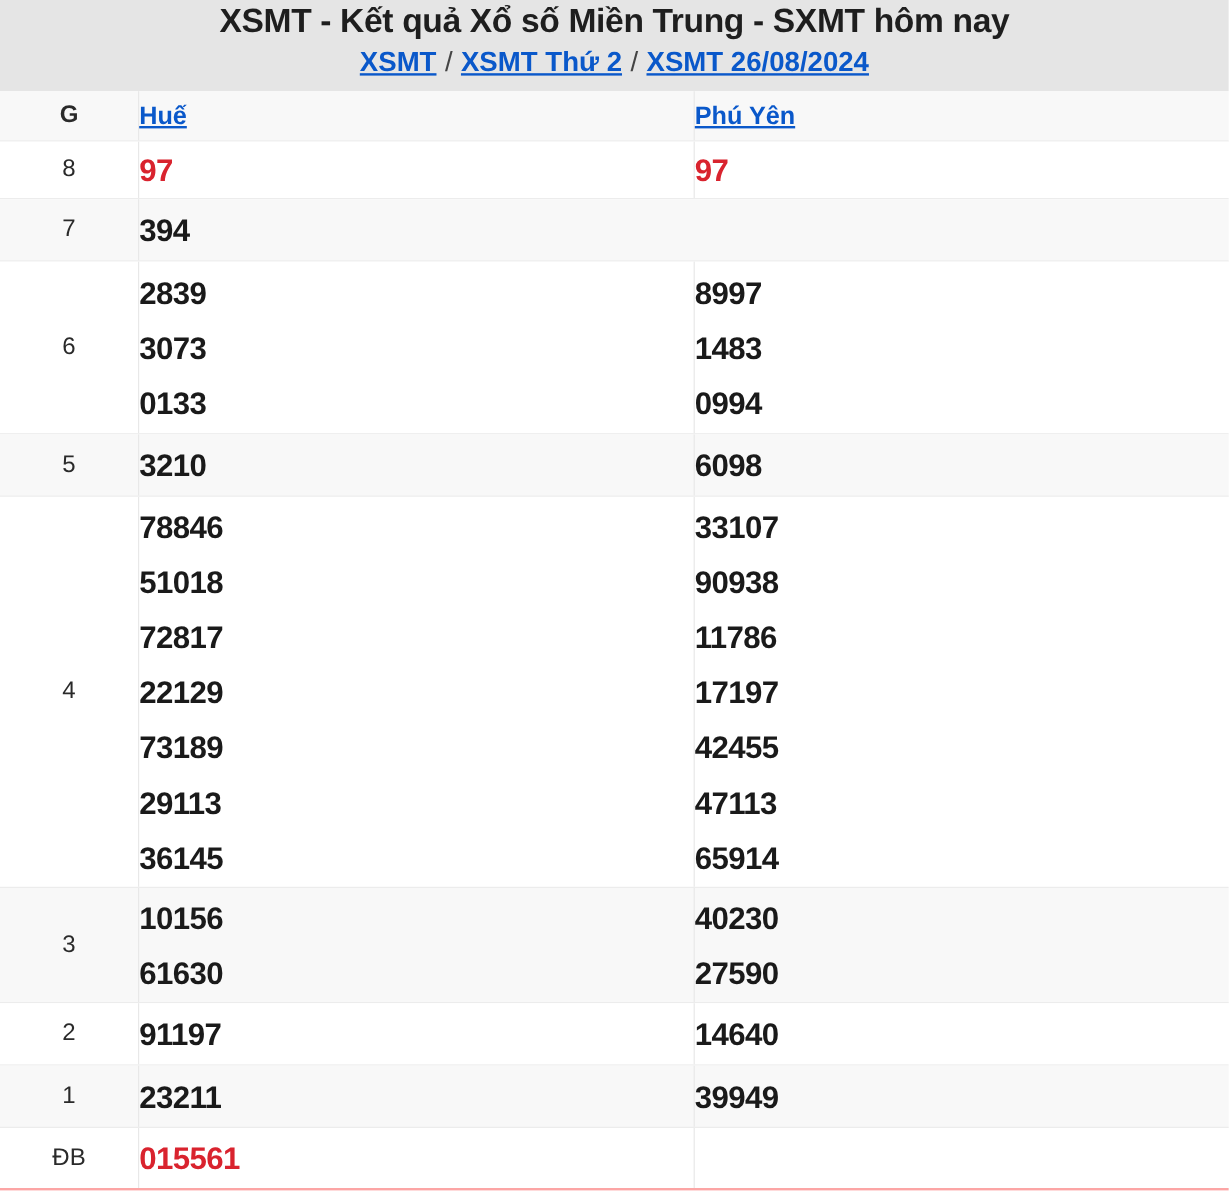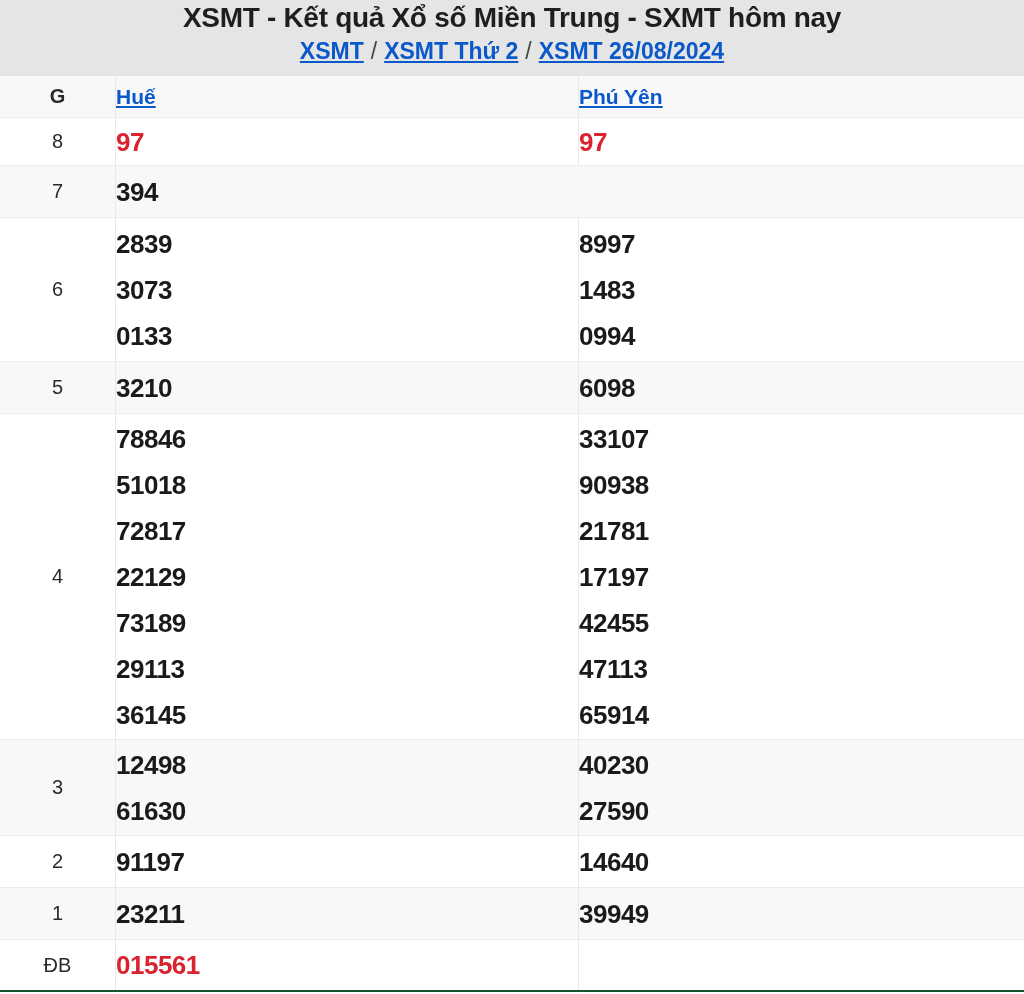--- a/index.html
+++ b/index.html
@@ -190,7 +190,7 @@
     <div class="cell-val last">
       <div class="num">33107</div>
       <div class="num">90938</div>
-      <div class="num">21781</div>
+      <div class="num">11786</div>
       <div class="num">17197</div>
       <div class="num">42455</div>
       <div class="num">47113</div>

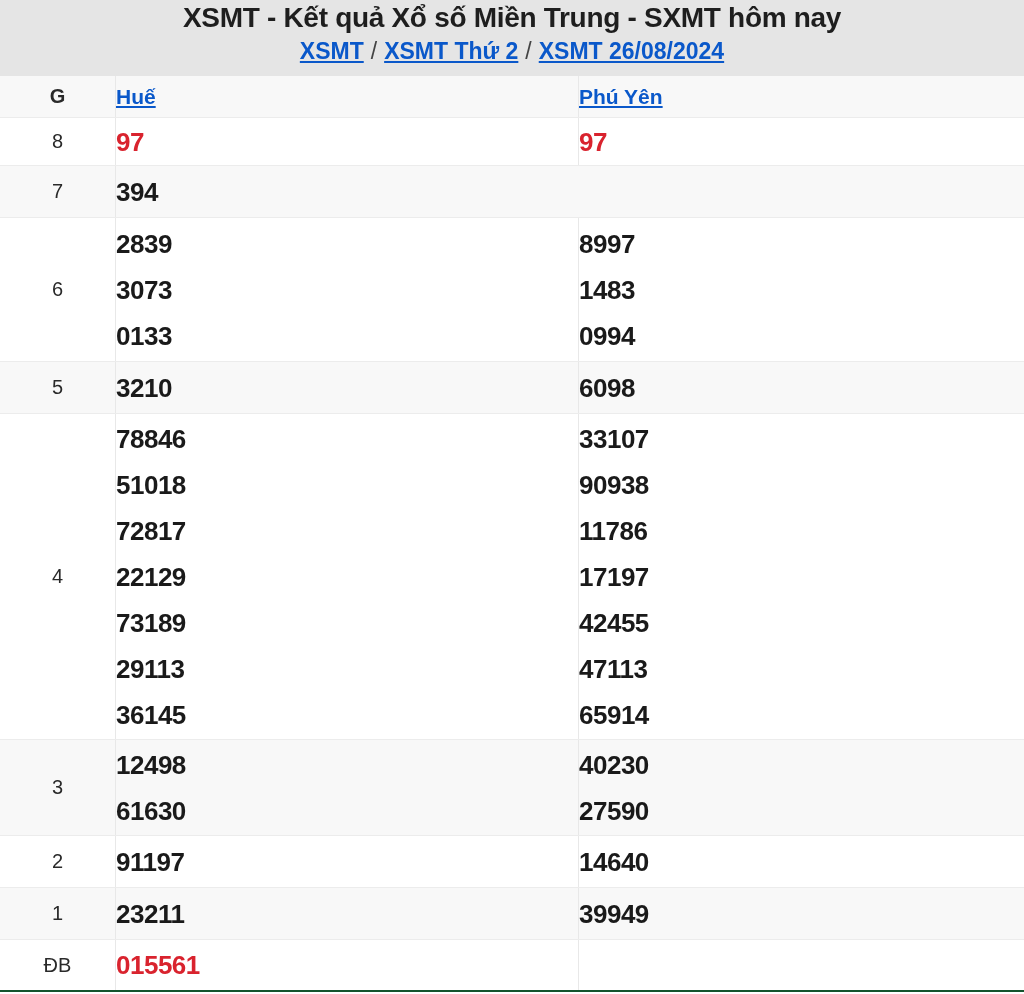--- a/index.html
+++ b/index.html
@@ -201,7 +201,7 @@
   <div class="t-row r-3 alt">
     <div class="cell-g">3</div>
     <div class="cell-val">
-      <div class="num">12498</div>
+      <div class="num">10156</div>
       <div class="num">61630</div>
     </div>
     <div class="cell-val last">

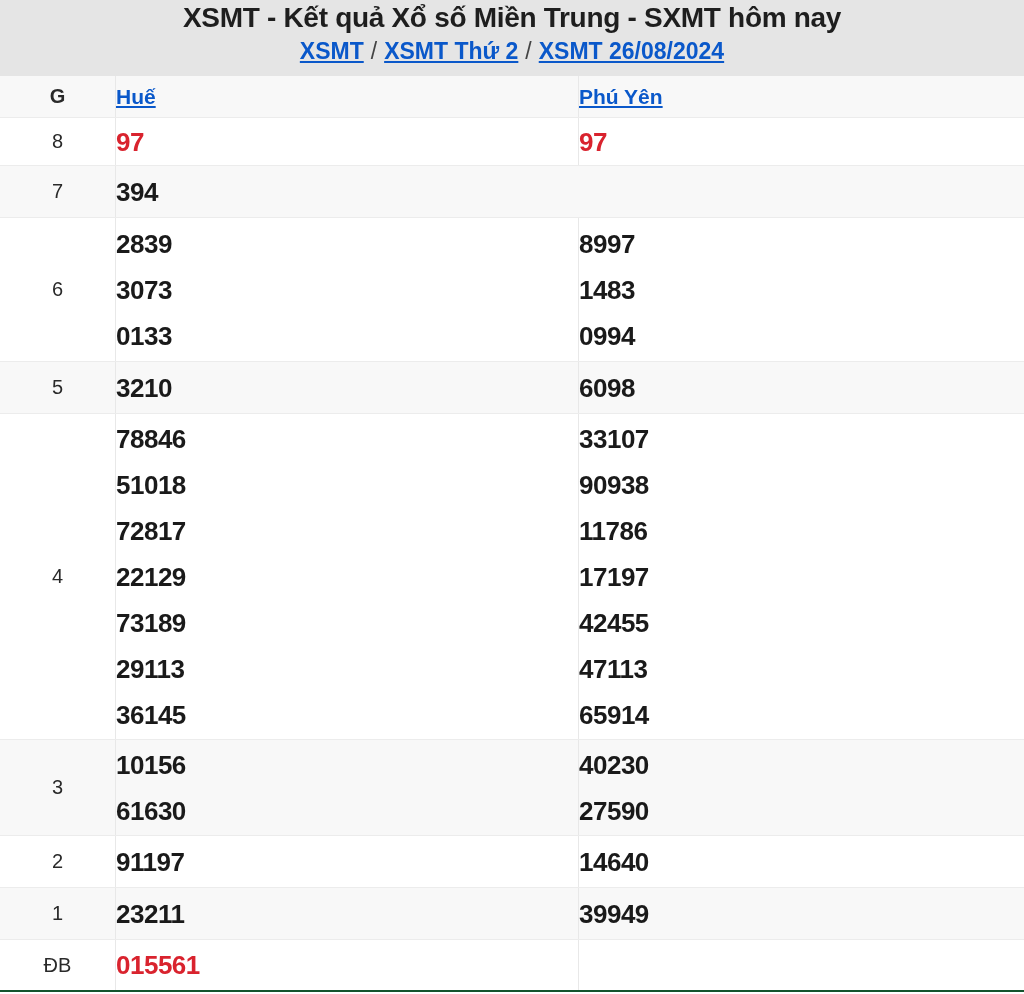--- a/index.html
+++ b/index.html
@@ -111,7 +111,7 @@
   .r-3  { height: 96px; }
   .r-2  { height: 52px; }
   .r-1  { height: 52px; }
-  .r-db { height: 52px; border-bottom: 2px solid #14532d; }
+  .r-db { height: 52px; border-bottom: 2px solid #fca5a5; }
 </style>
 </head>
 <body>

